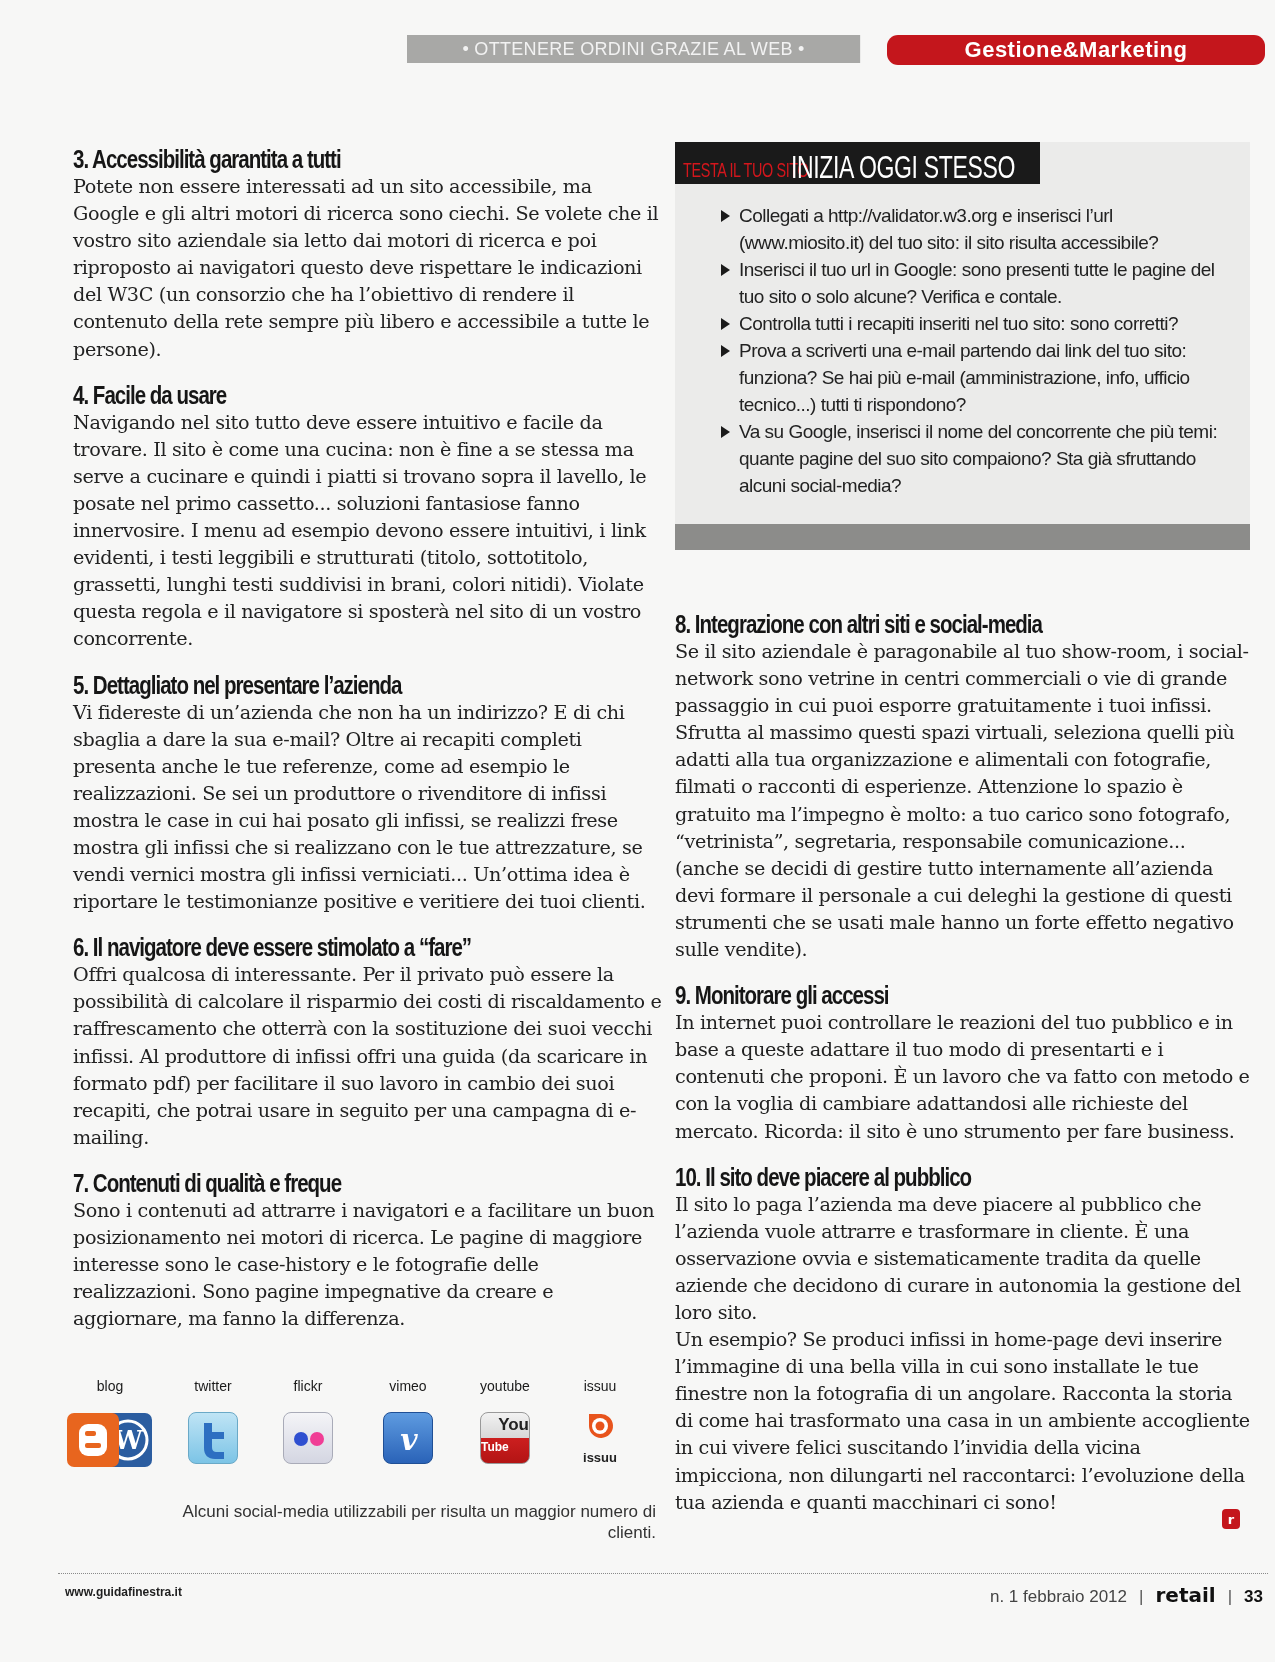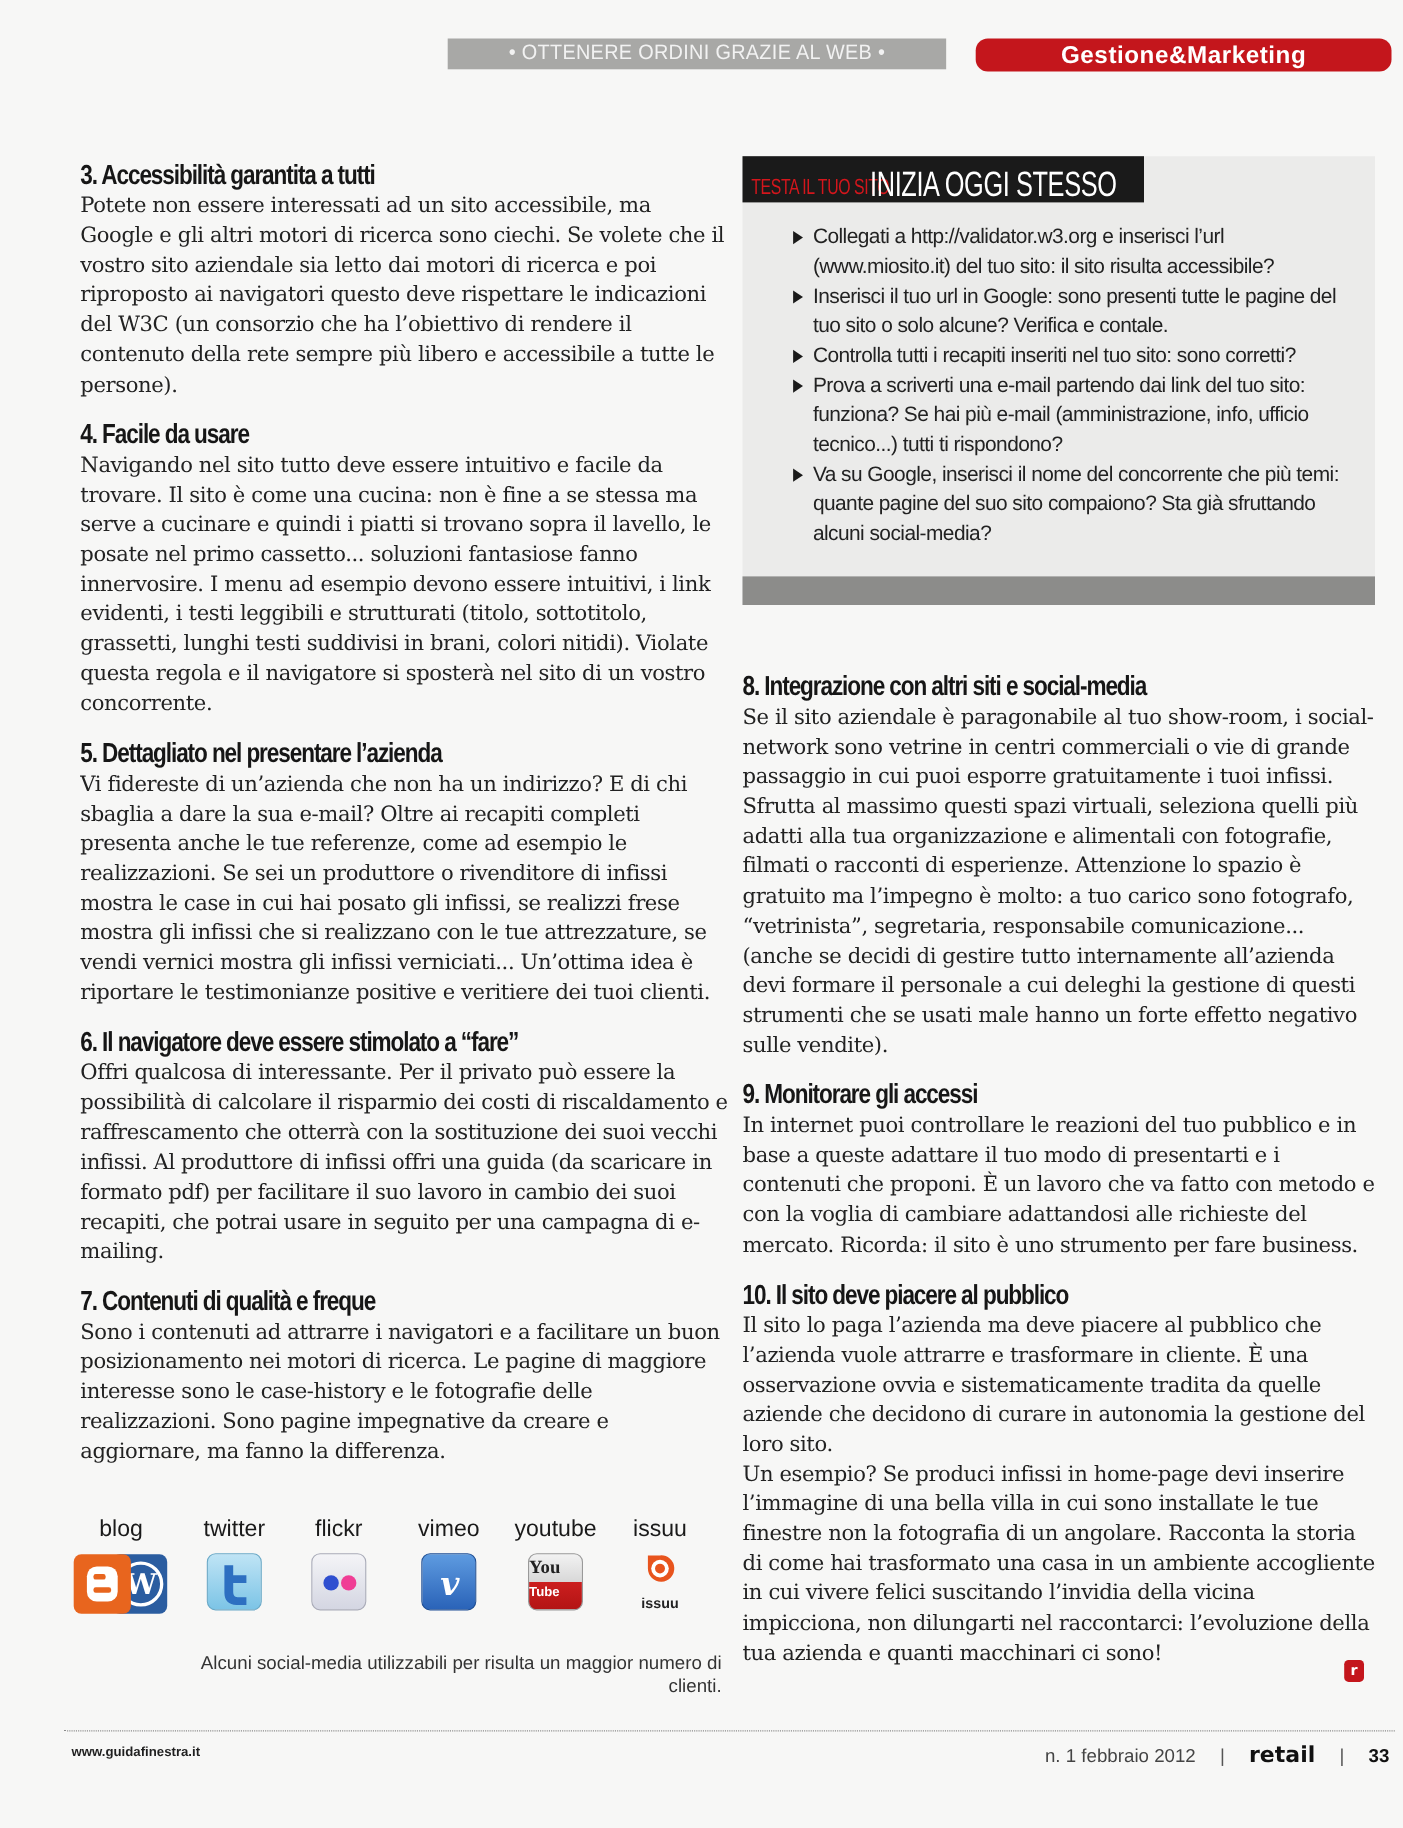--- a/index.html
+++ b/index.html
@@ -84,7 +84,7 @@
   }
   .soc-item { position: absolute; top: 0; width: 90px; text-align: center; }
   .soc-label {
-    font-family: "Liberation Sans", sans-serif; font-size: 21px; color: #1a1a1a;
+    font-family: "Liberation Sans", sans-serif; font-size: 14px; color: #1a1a1a;
     display: block; height: 28px;
   }
   .soc-icon {

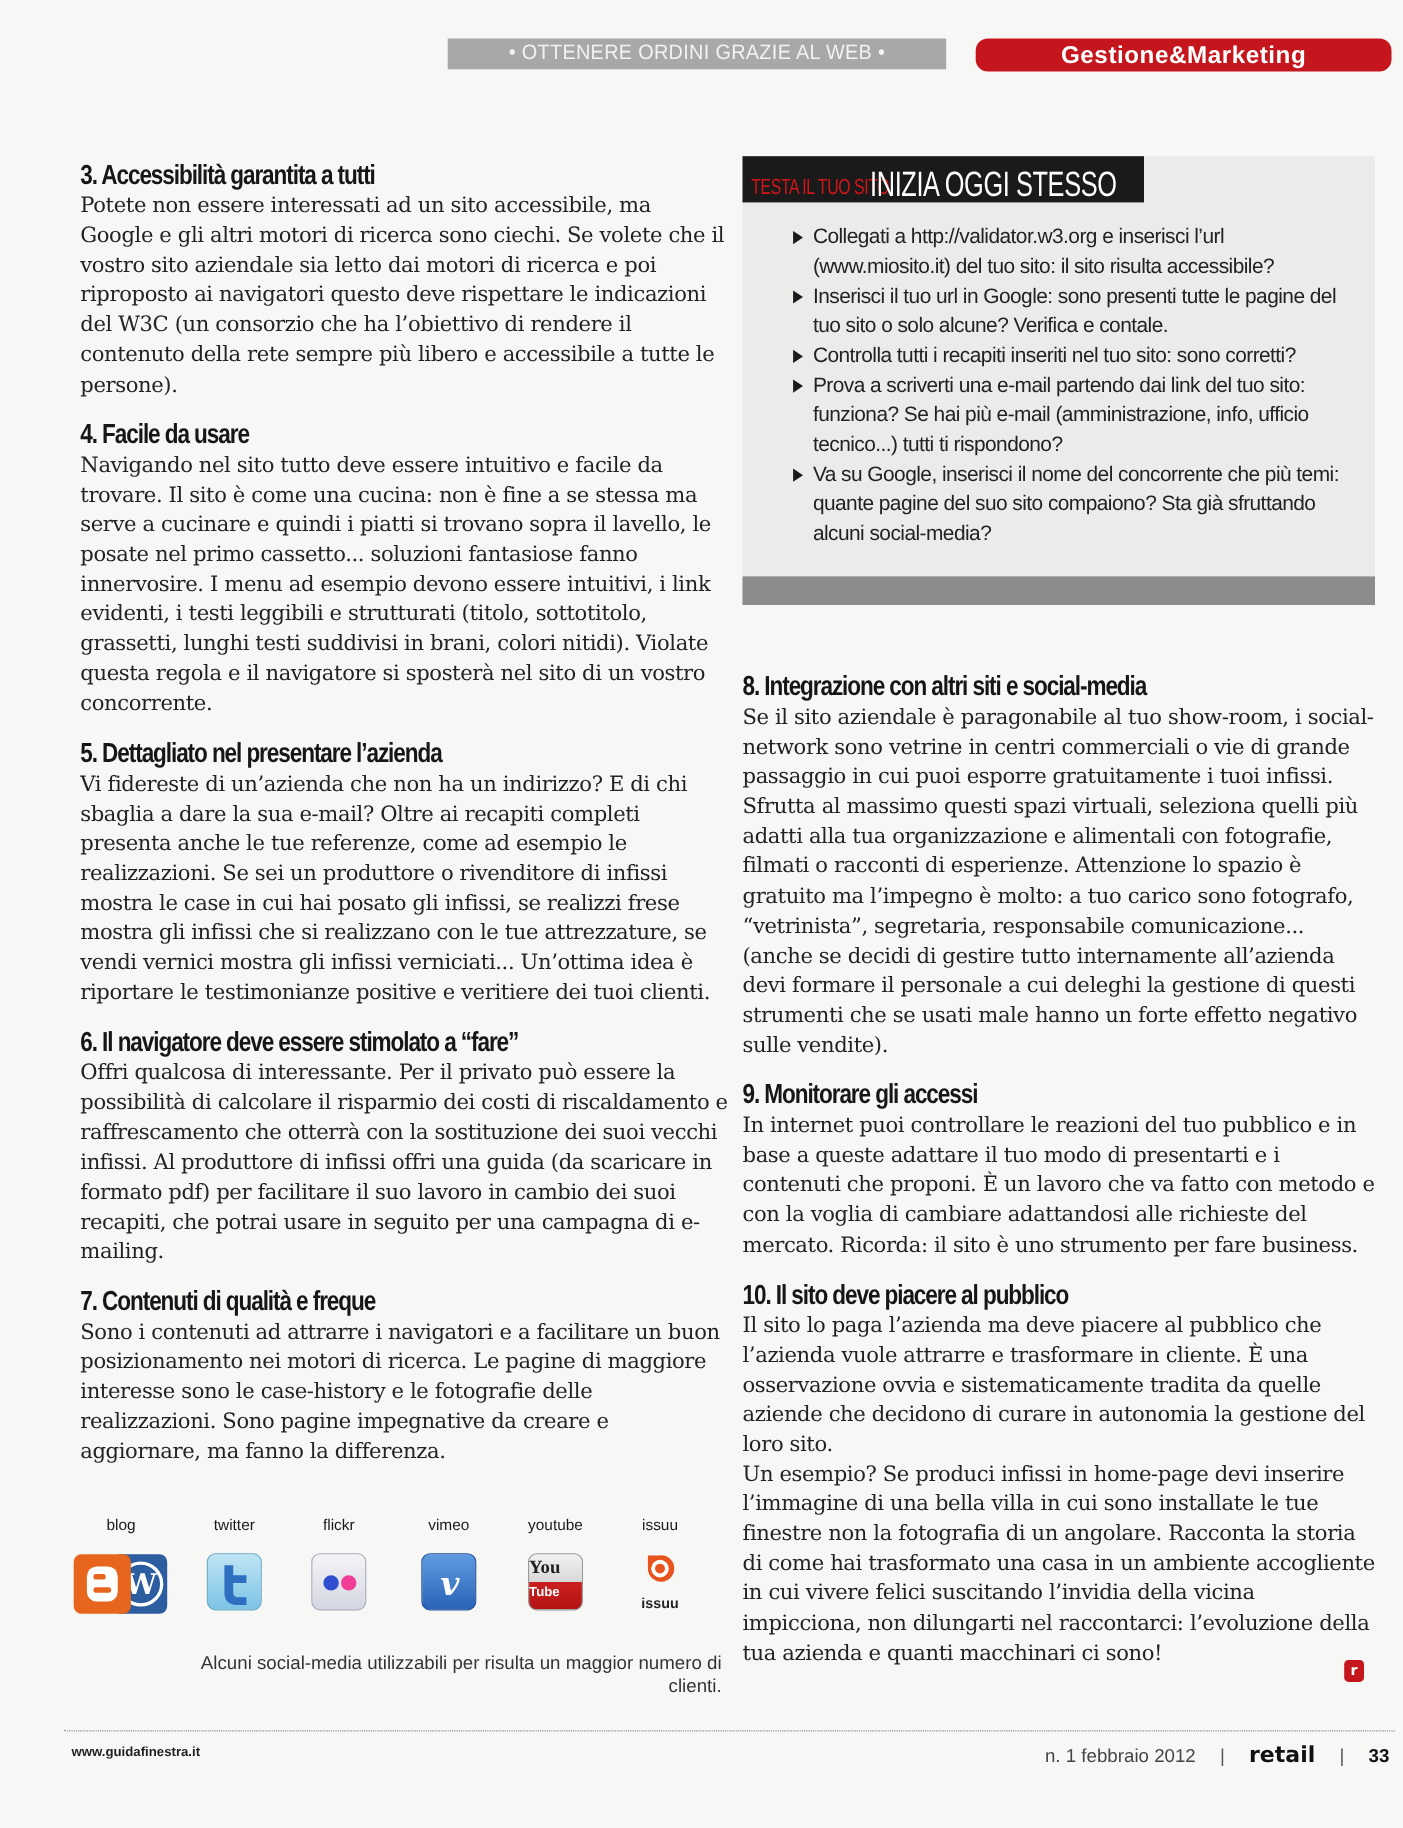--- a/index.html
+++ b/index.html
@@ -226,7 +226,7 @@
   <div class="soc-item" style="left:395px">
     <span class="soc-label">youtube</span>
     <span class="soc-icon" style="background:linear-gradient(#f2f2f2 0%,#d8d8d8 50%,#cc1f1f 50%,#b31414 100%);border:1px solid #999;overflow:hidden;">
-      <span style="position:absolute;left:0;right:0;top:2px;font-family:Liberation Serif, serif;font-weight:bold;font-size:17px;color:#222;text-align:left;">You</span>
+      <span style="position:absolute;left:0;right:0;top:2px;font-family:Liberation Sans, sans-serif;font-weight:bold;font-size:17px;color:#222;text-align:right;">You</span>
       <span style="position:absolute;left:0;right:0;top:27px;font-family:'Liberation Sans',sans-serif;font-weight:bold;font-size:12px;color:#fff;text-align:left;">Tube</span>
     </span>
   </div>

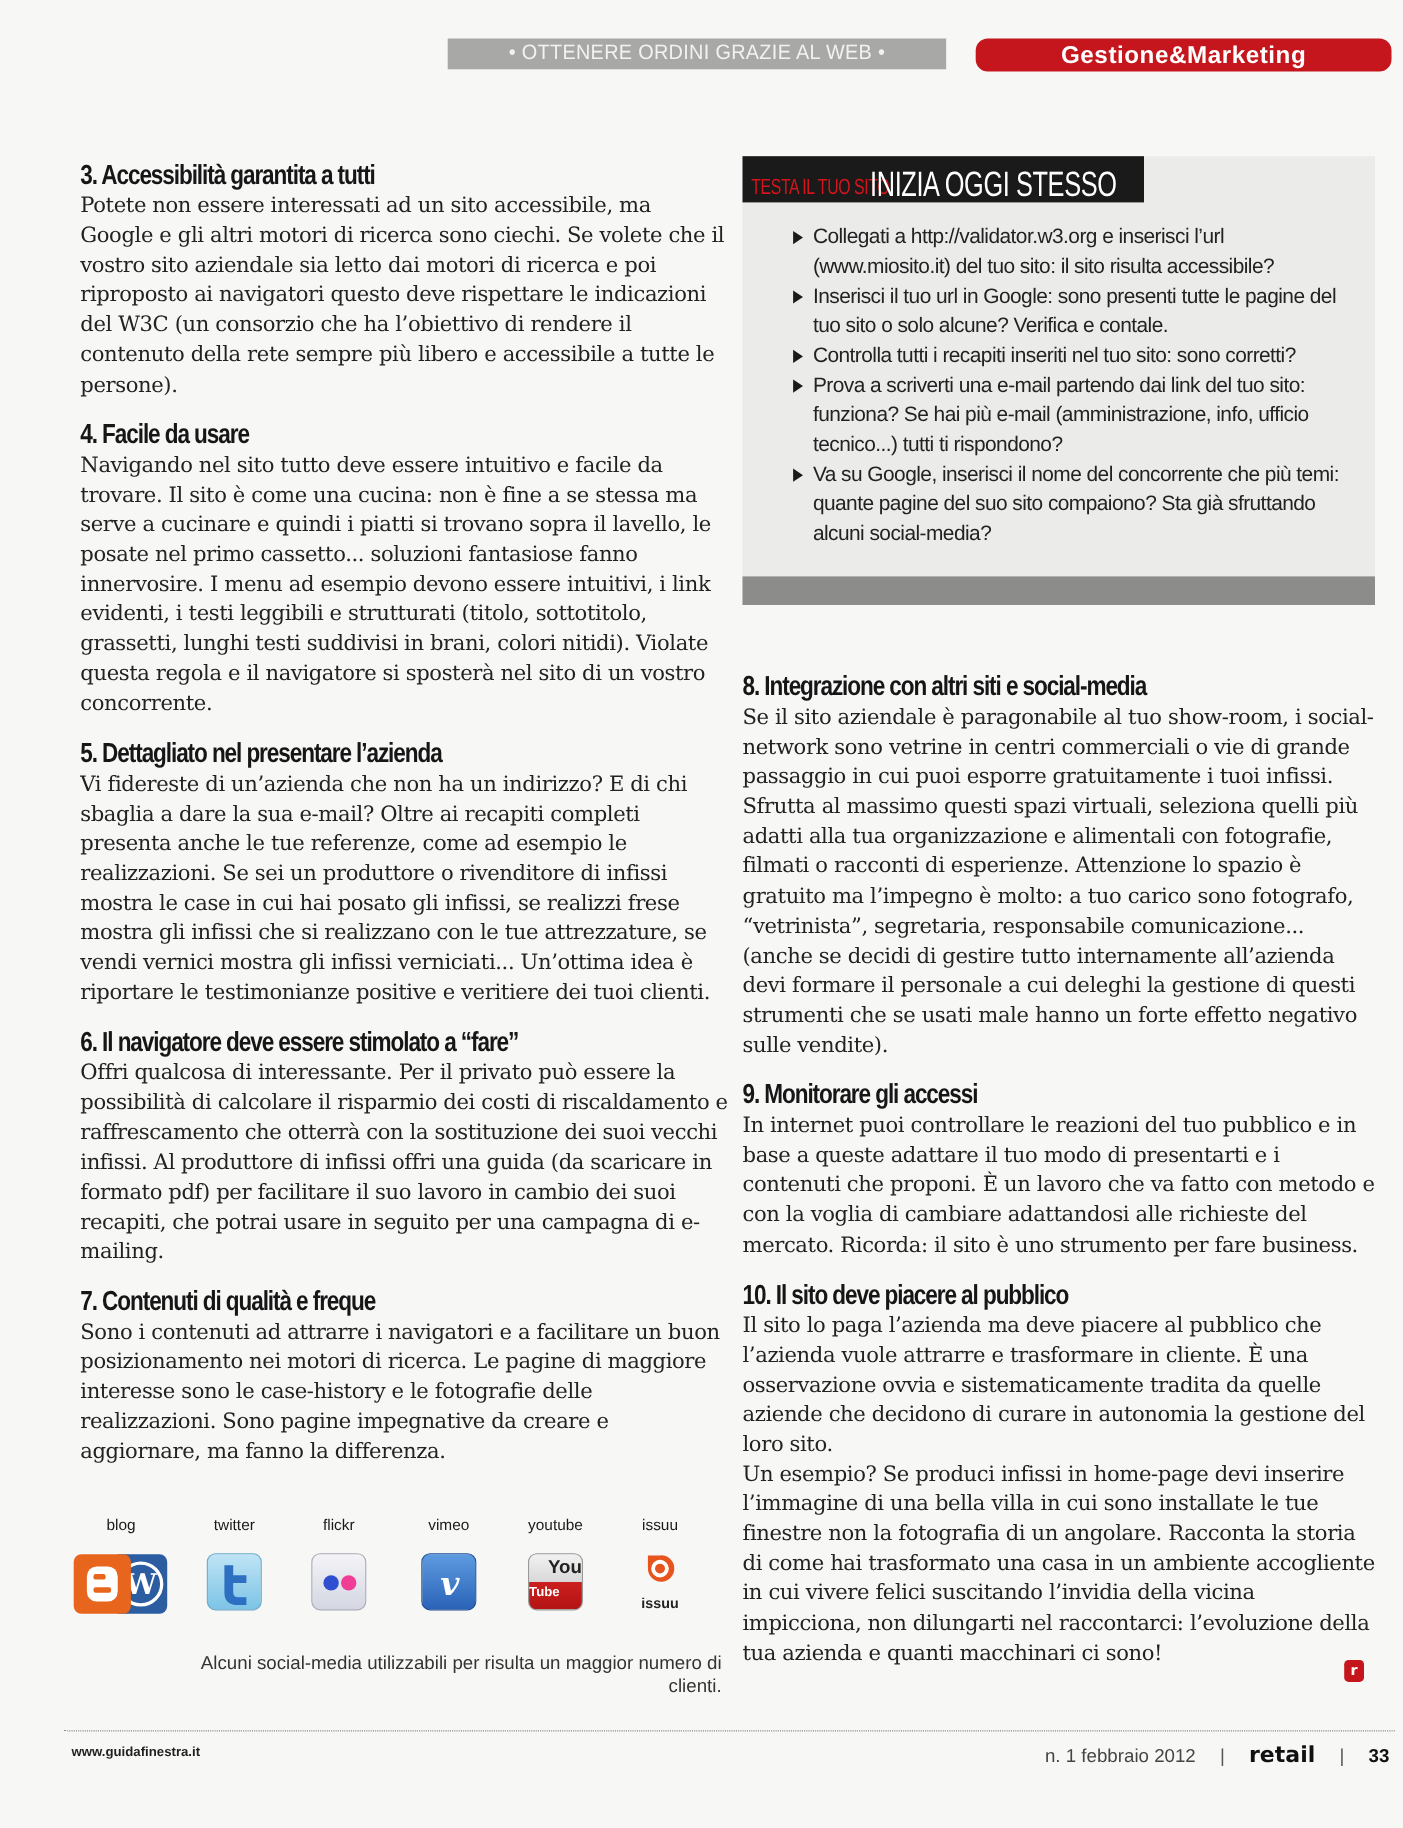--- a/index.html
+++ b/index.html
@@ -107,7 +107,7 @@
   .footer-right {
     position: absolute; right: 12px; top: 1583px;
     font-family: "Liberation Sans", sans-serif; font-size: 17px; color: #444;
-    display: flex; align-items: baseline; gap: 22px;
+    display: flex; align-items: baseline; gap: 12px;
   }
   .footer-right .brand { font-family: "DejaVu Sans", sans-serif; font-weight: bold; font-size: 20px; color: #111; }
   .footer-right .pg { font-weight: bold; color: #111; }

